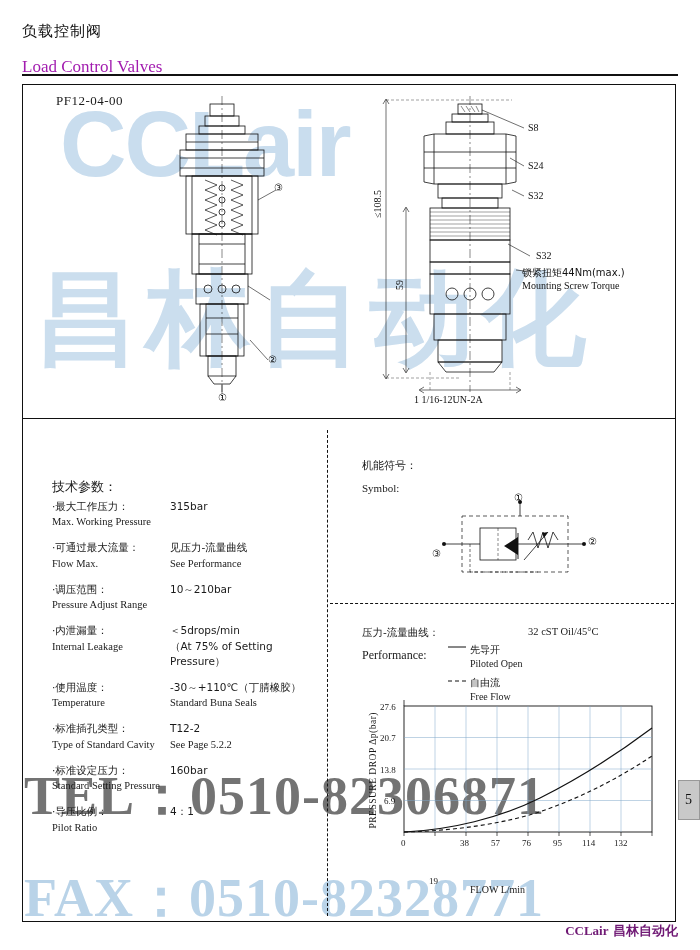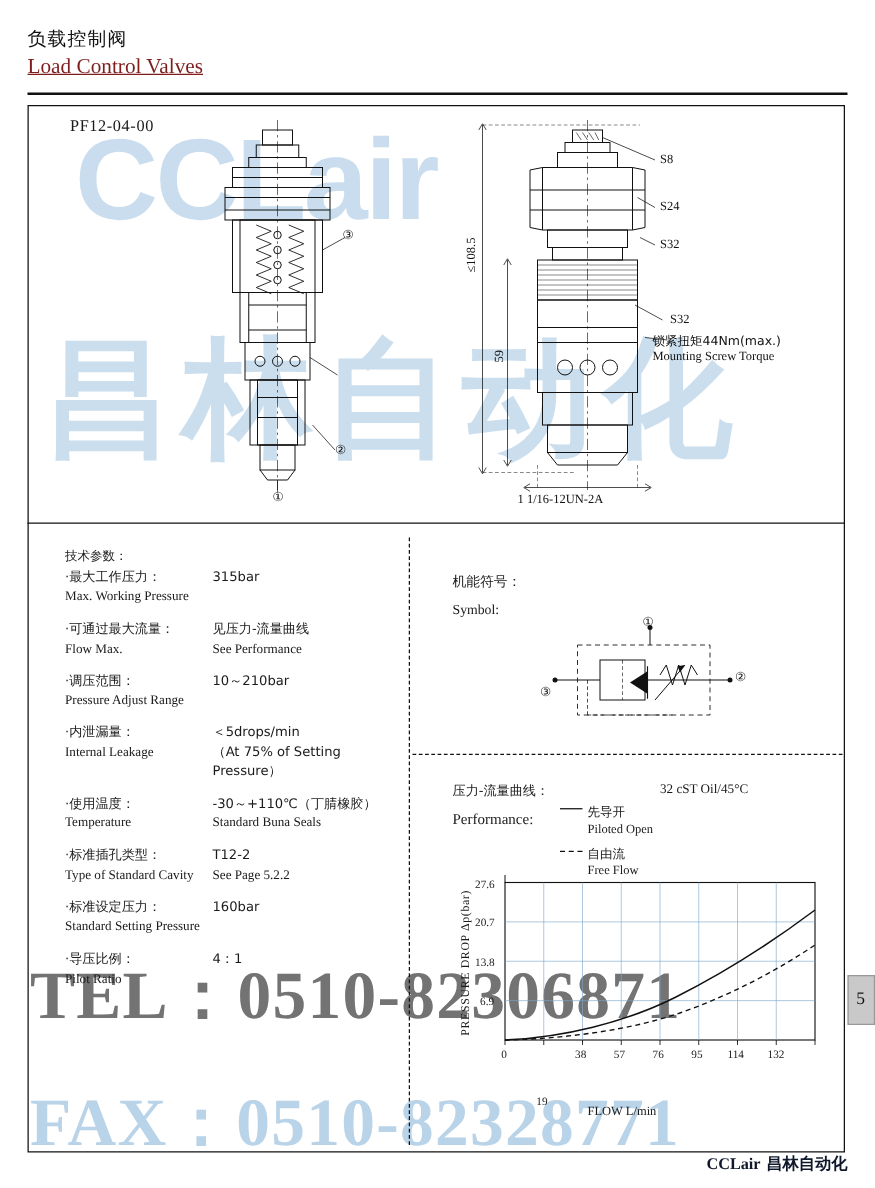--- a/index.html
+++ b/index.html
@@ -73,9 +73,8 @@
   }
   .hdr-en {
     font-size: 17px;
-    margin-top: 2px;
-    color: #7f1d1d;
-    text-decoration: underline;
+    margin-top: 16px;
+    color: #a21caf;
   }
   .hdr-rule {
     position: absolute;

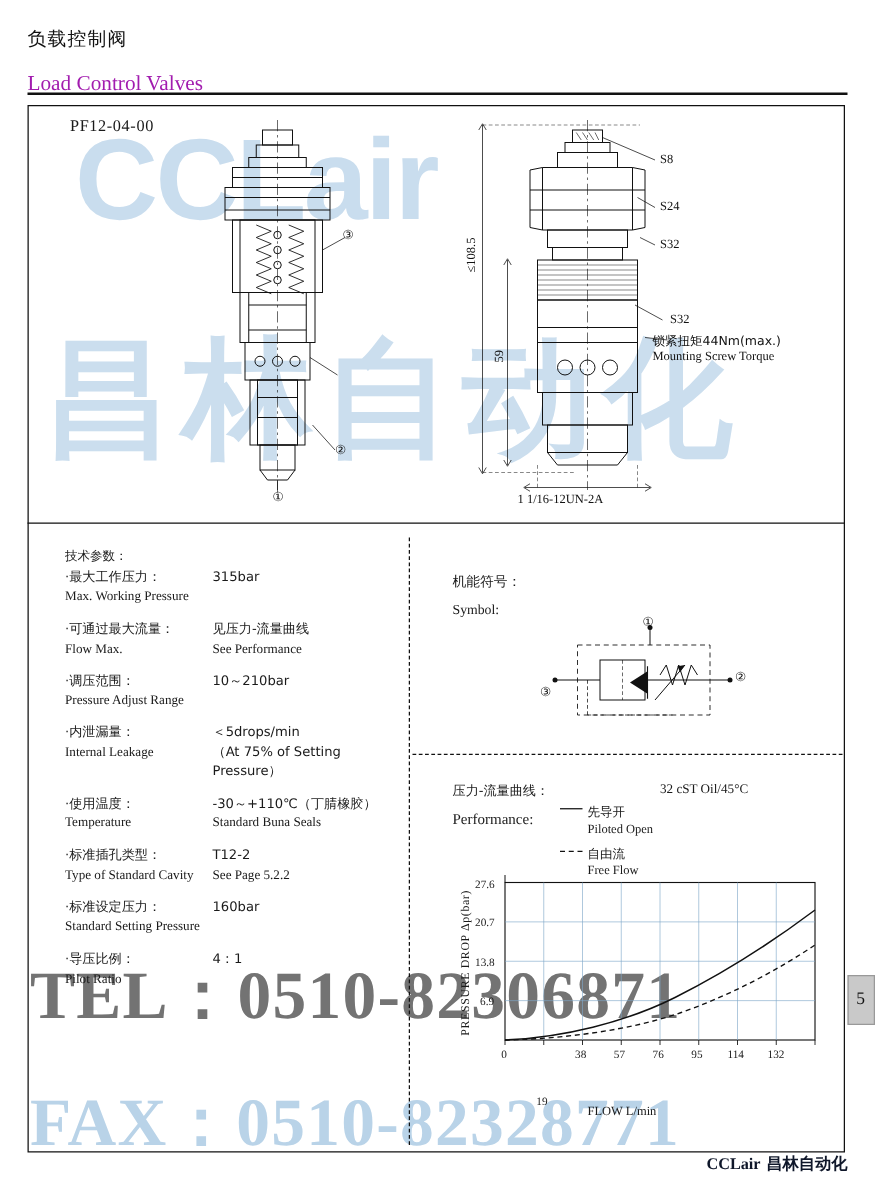--- a/index.html
+++ b/index.html
@@ -145,8 +145,9 @@
   }
   .spec-title {
     font-family: Liberation Serif, serif;
-    font-size: 10px;
+    font-size: 13px;
     margin-bottom: 3px;
+    margin-top: 40px;
   }
   .spec-title2 {
     font-size: 11px;

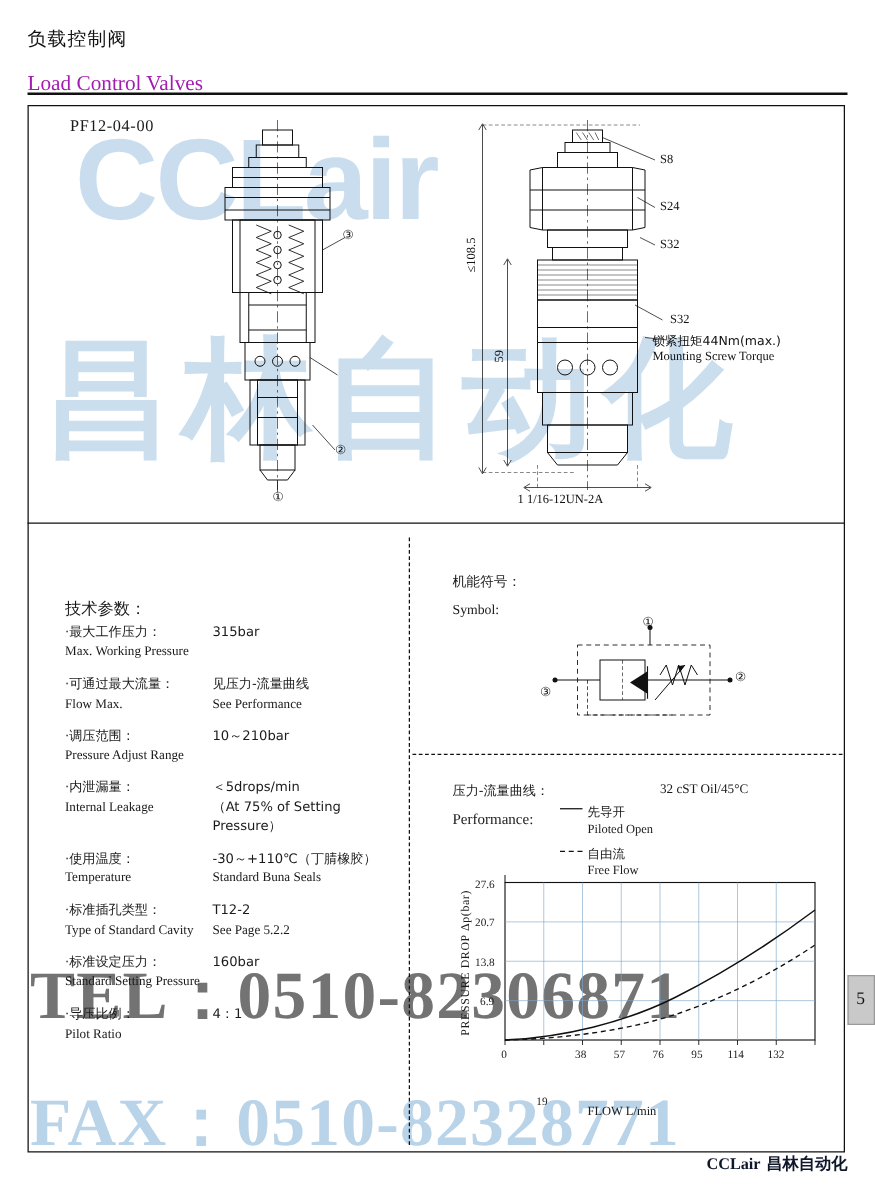--- a/index.html
+++ b/index.html
@@ -247,7 +247,7 @@
     right: 22px; bottom: 10px;
     font-size: 13px;
     font-weight: bold;
-    color: #0f172a;
+    color: #701a75;
     font-family: "DejaVu Sans", sans-serif;
   }
   .footer .cclair {

